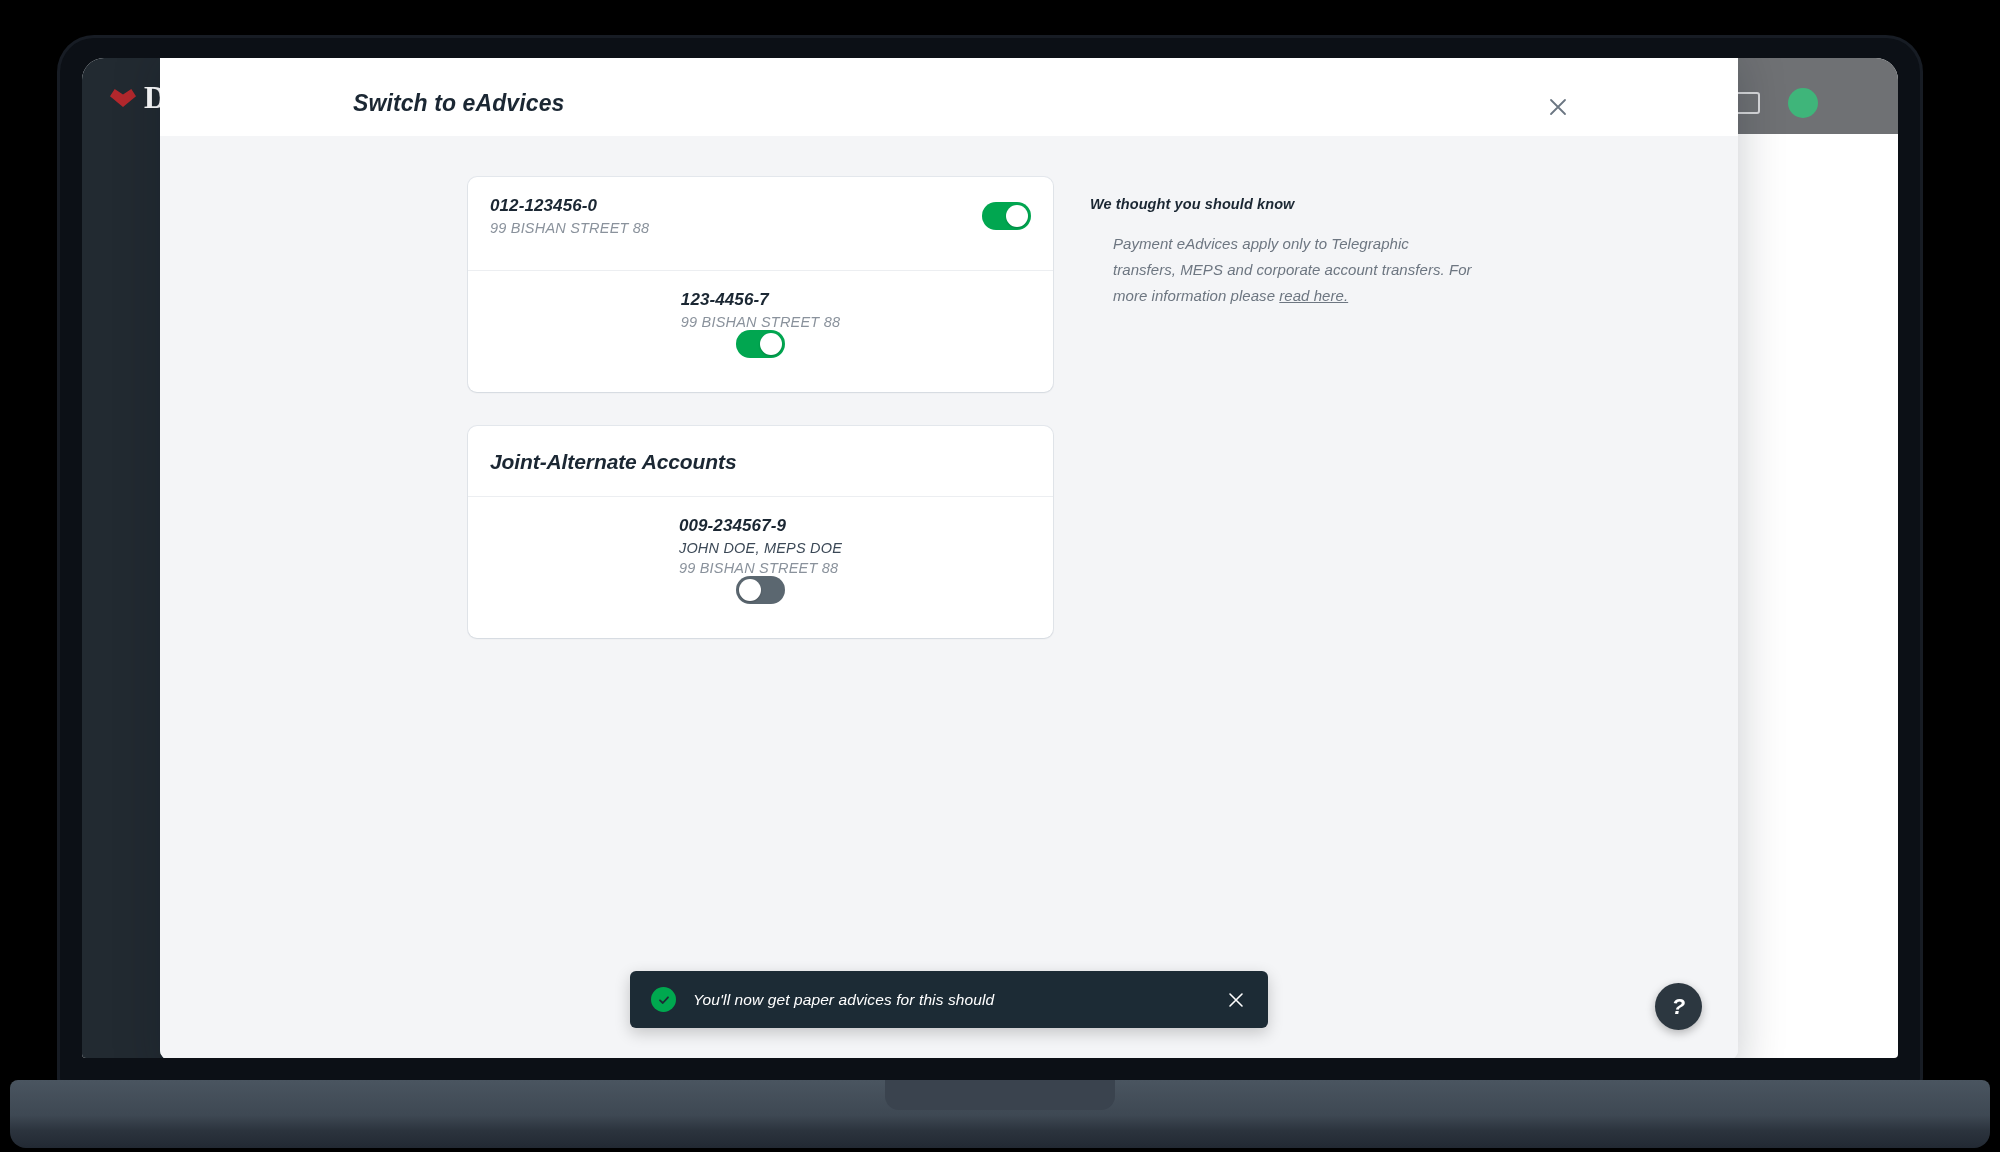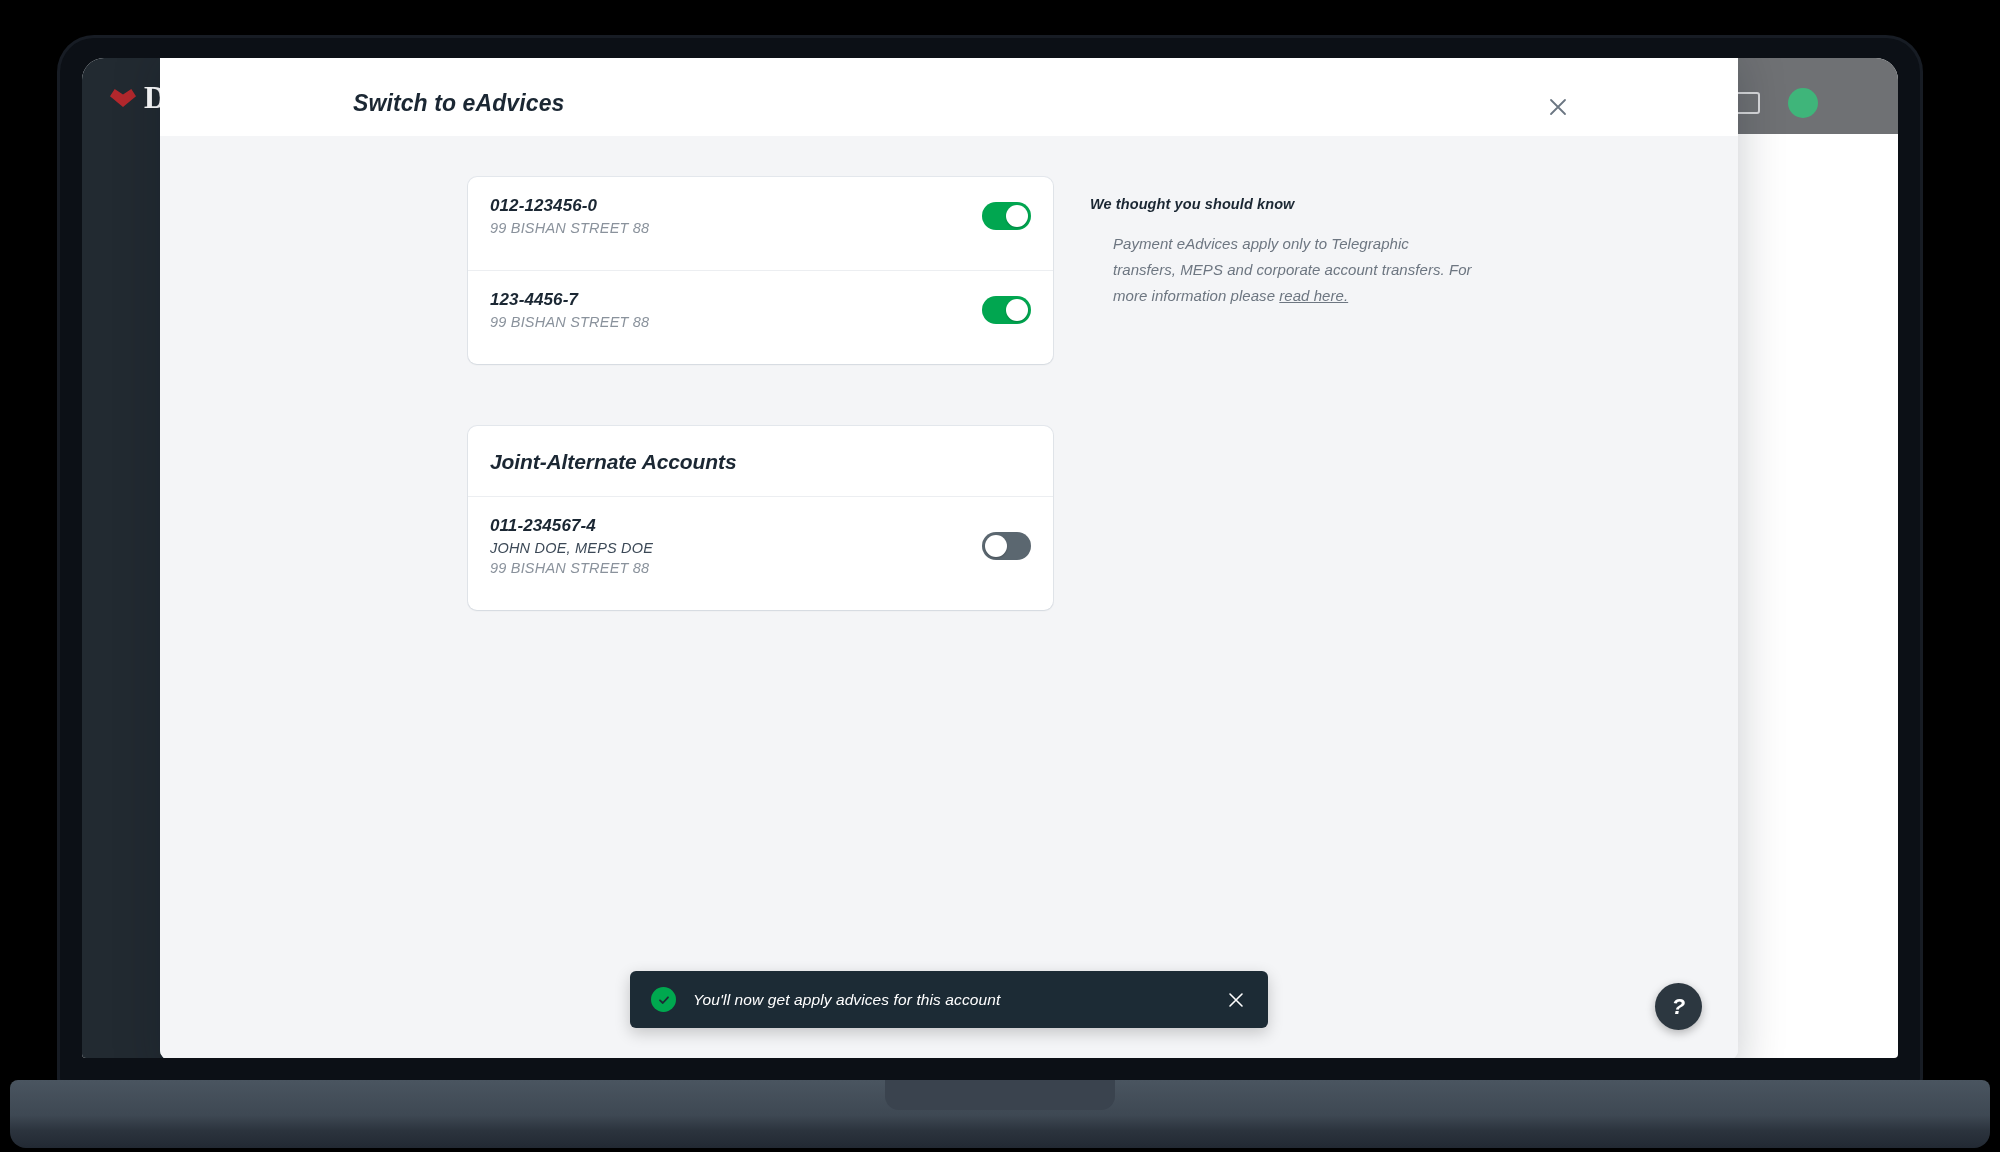--- a/index.html
+++ b/index.html
@@ -203,7 +203,7 @@
     padding: 19px 22px 34px 22px;
     border-bottom: 1px solid #eceef1;
   }
-  .acct-row:last-child { border-bottom: none; }
+  .acct-row:last-child { border-bottom: none; flex-direction: column; }
 
   .acct-info { display: flex; flex-direction: column; gap: 4px; }
   .acct-number {

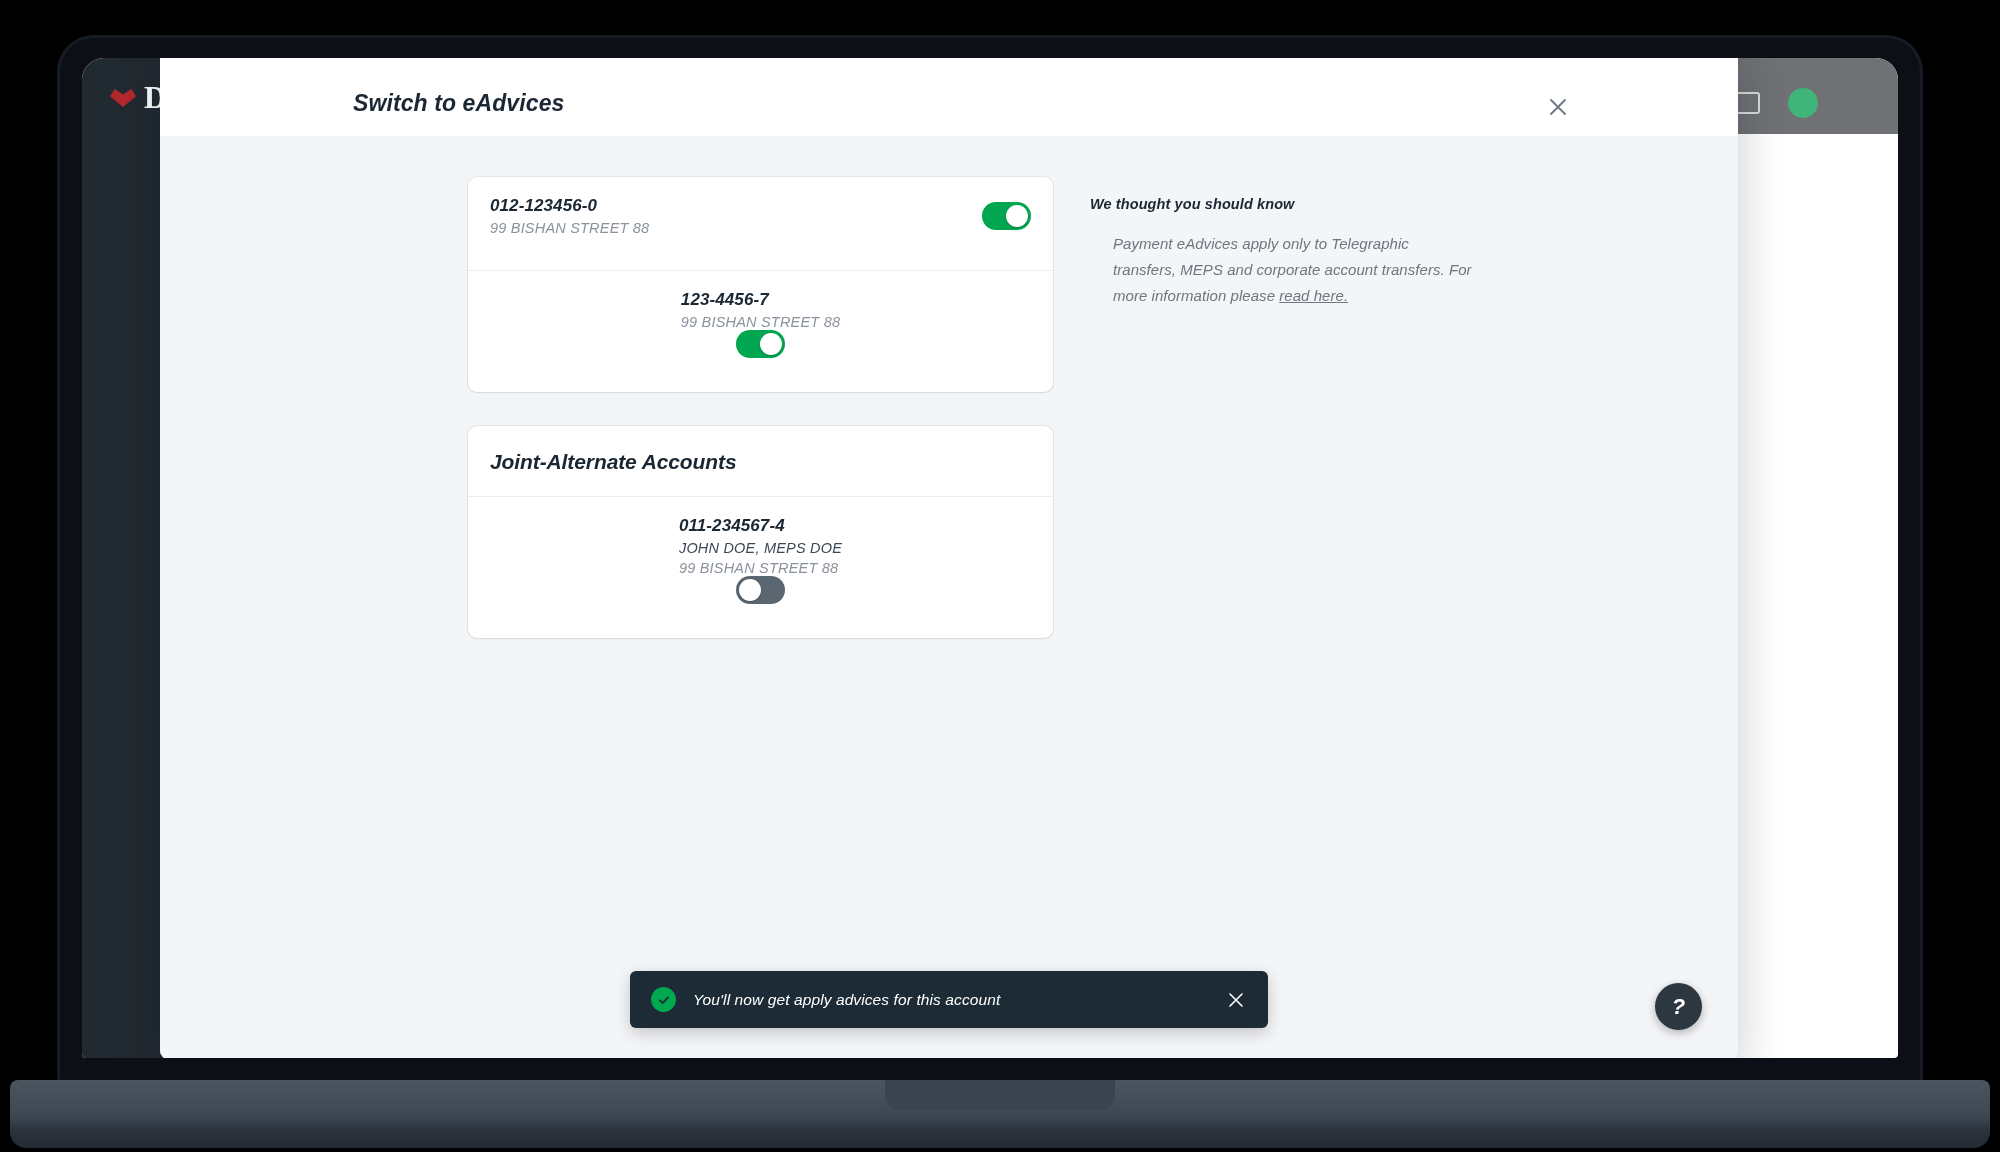--- a/index.html
+++ b/index.html
@@ -395,7 +395,7 @@
 
           <div class="acct-row">
             <div class="acct-info">
-              <span class="acct-number">011-234567-4</span>
+              <span class="acct-number">009-234567-9</span>
               <span class="acct-holders">JOHN DOE, MEPS DOE</span>
               <span class="acct-address">99 BISHAN STREET 88</span>
             </div>

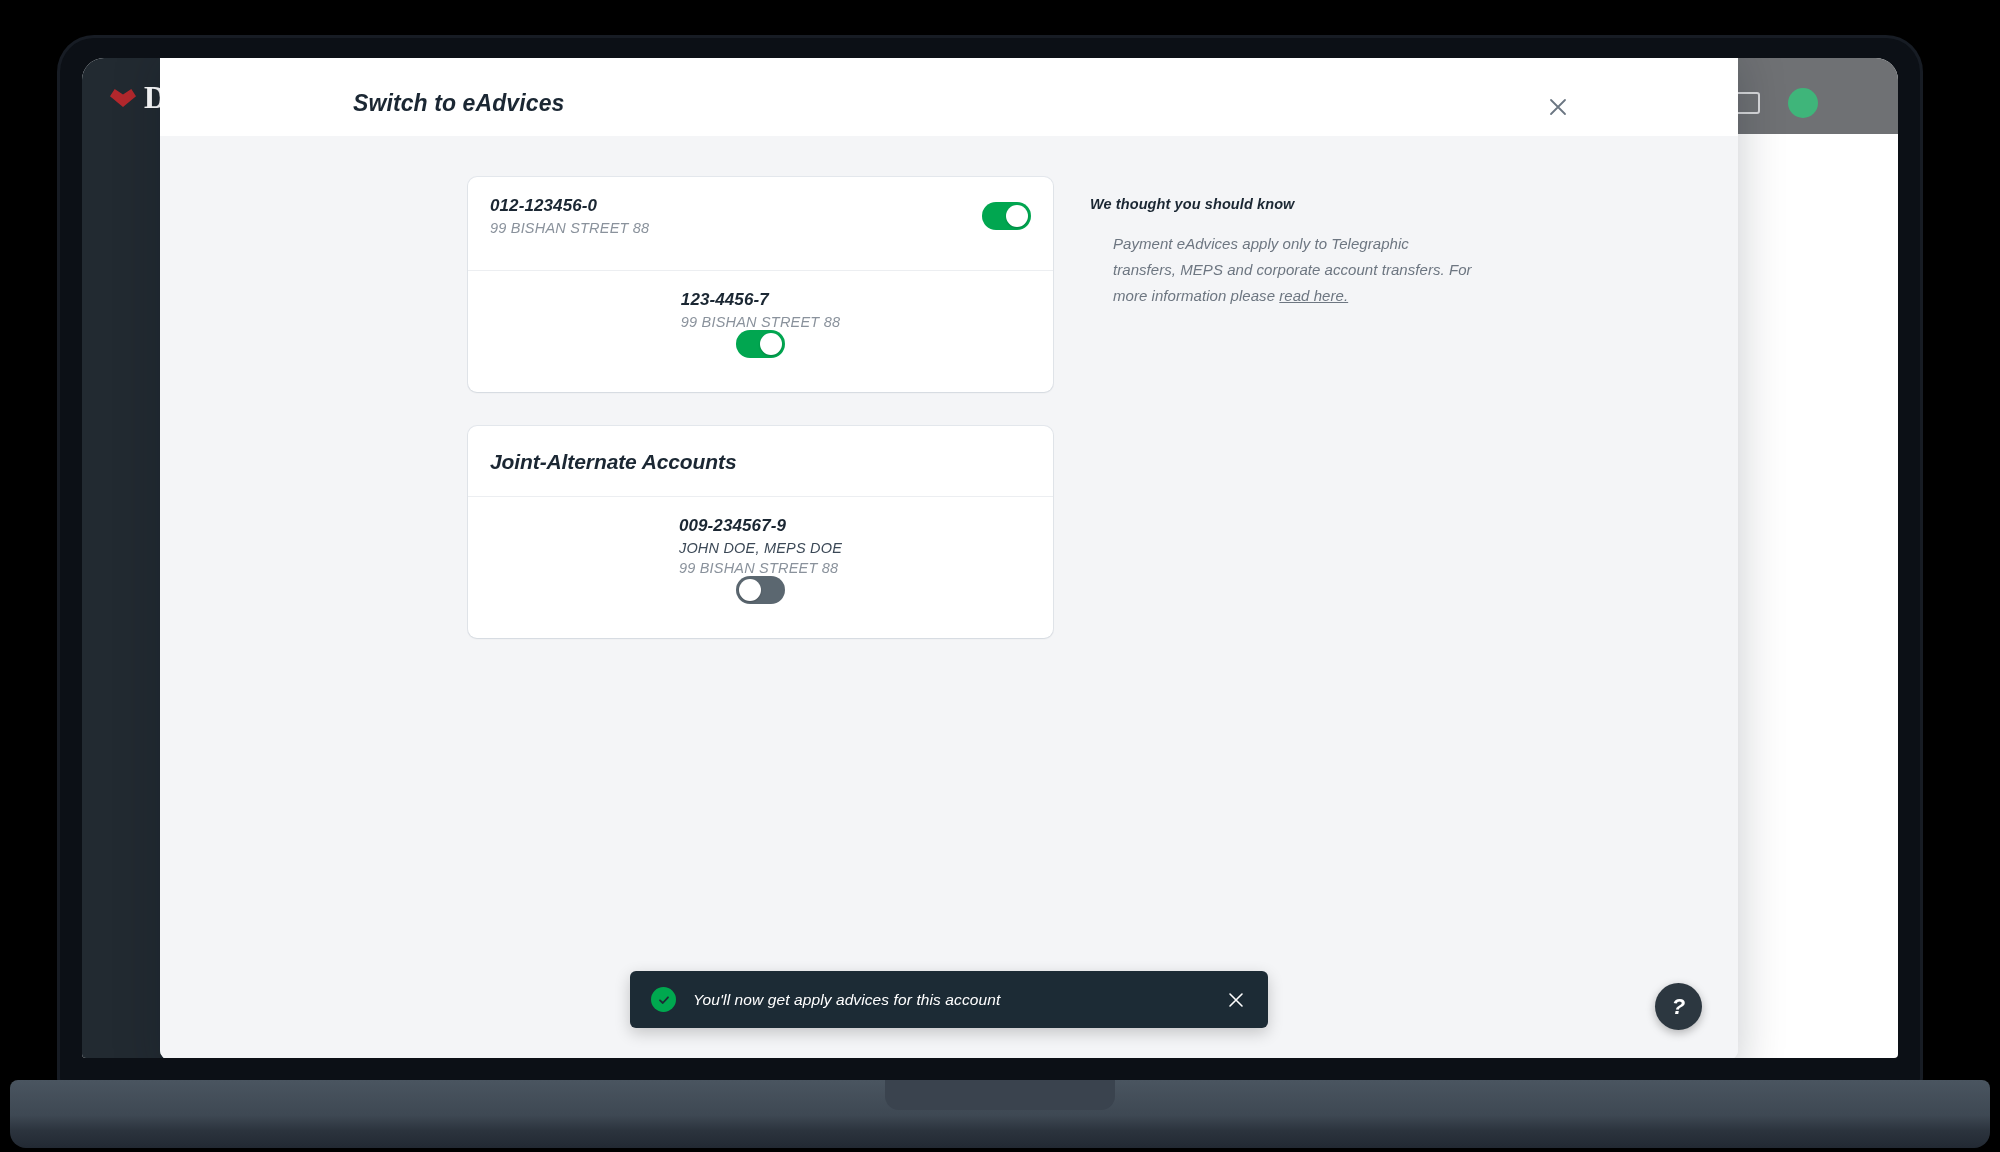--- a/index.html
+++ b/index.html
@@ -418,7 +418,7 @@
               <path d="M3 7.3 L5.8 10 L11 4.3" stroke="#1c2b35" stroke-width="1.8" fill="none" stroke-linecap="round" stroke-linejoin="round"></path>
             </svg>
           </span>
-          <span class="toast-text">You'll now get apply advices for this account</span>
+          <span class="toast-text">You'll now get paper advices for this should</span>
           <span class="toast-close">
             <svg width="20" height="20" viewBox="0 0 20 20">
               <path d="M4 4 L16 16 M16 4 L4 16" stroke="#ffffff" stroke-width="1.6" stroke-linecap="round" fill="none"></path>

